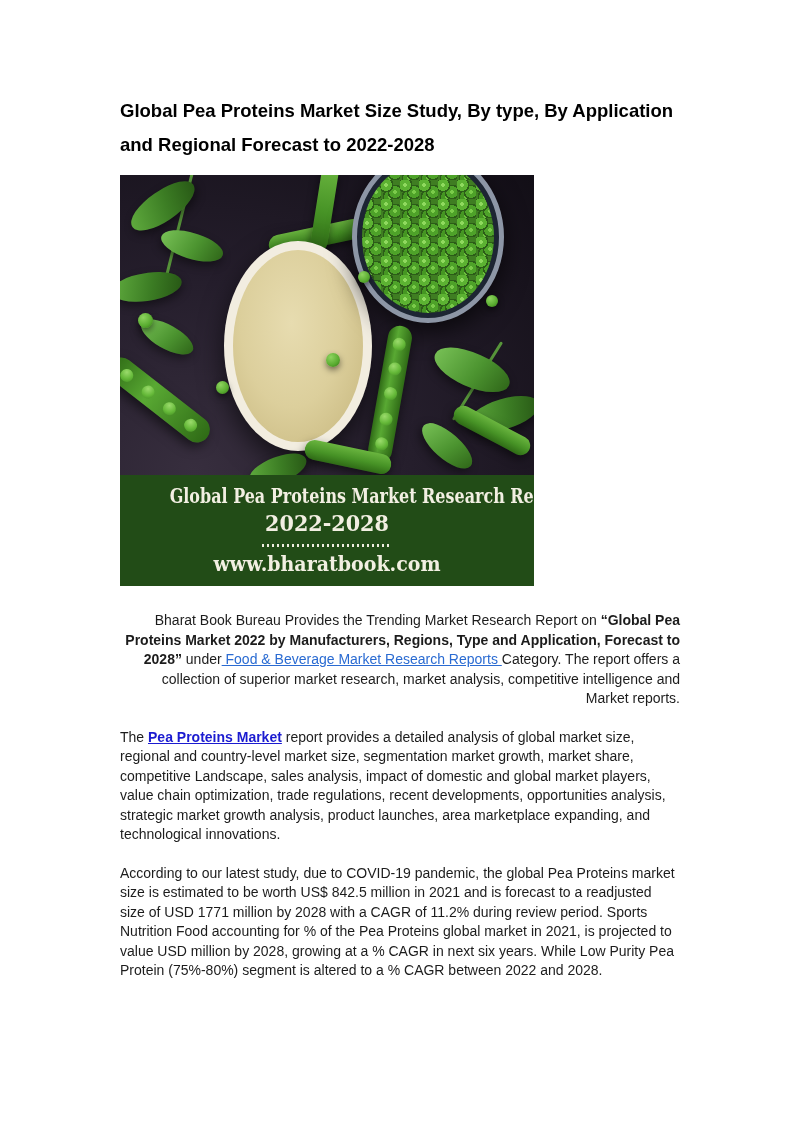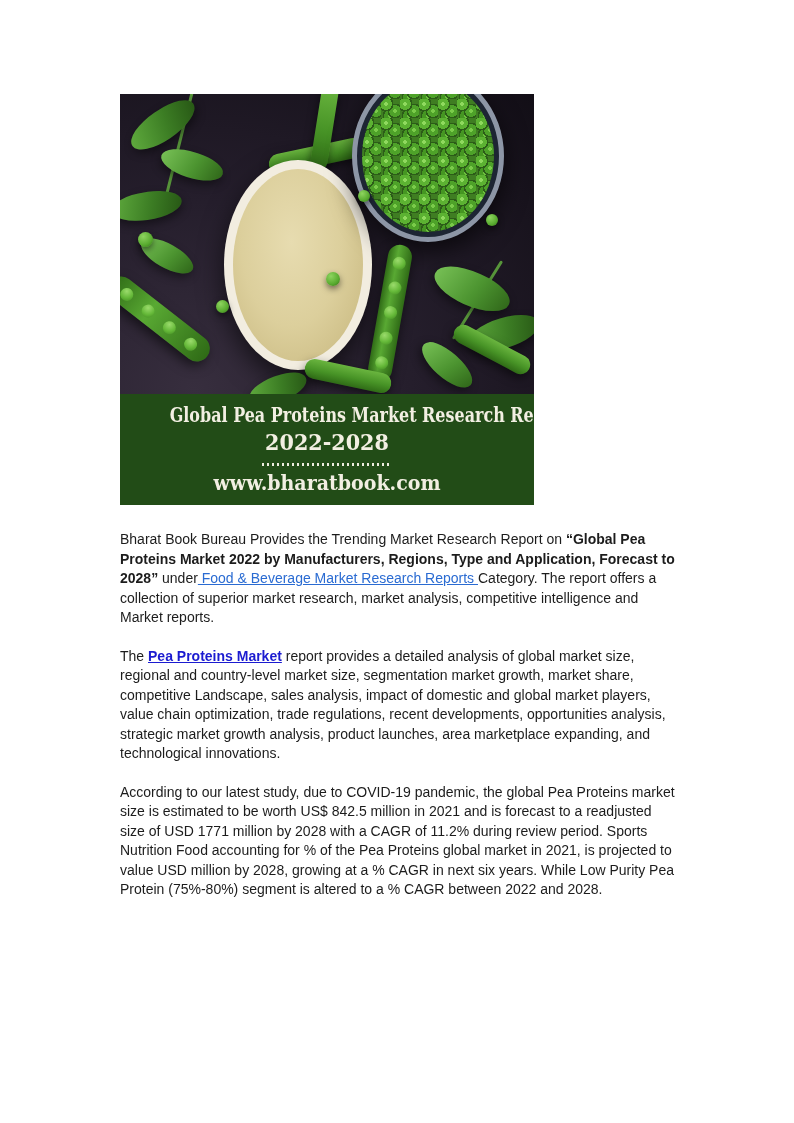--- a/index.html
+++ b/index.html
@@ -123,6 +123,7 @@
 <div class="page">
   <div class="content">
 
+    <h1 class="doc-title">Global Pea Proteins Market Size Study, By type, By Application and Regional Forecast to 2022-2028</h1>
 
     <div class="cover">
       <div class="photo-area">

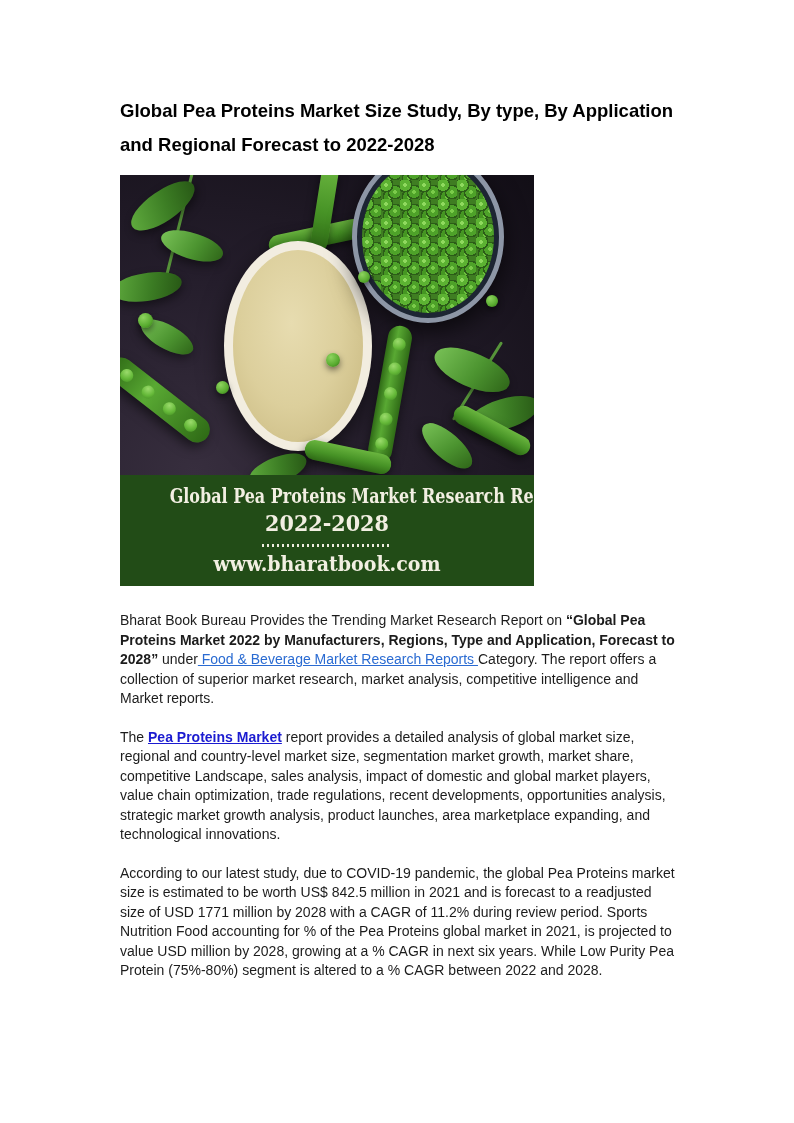--- a/index.html
+++ b/index.html
@@ -111,7 +111,7 @@
     line-height: 19.5px;
     color: #1c1c1c;
   }
-  .doc-para.first { margin-top: 25px; }
+  .doc-para.first { margin-top: 25px; text-align: right; }
   .seg-normal { font-weight: 400; }
   .seg-bold { font-weight: 700; }
   a.seg-link { color: #2a6bd2; text-decoration: underline; font-weight: 400; }

